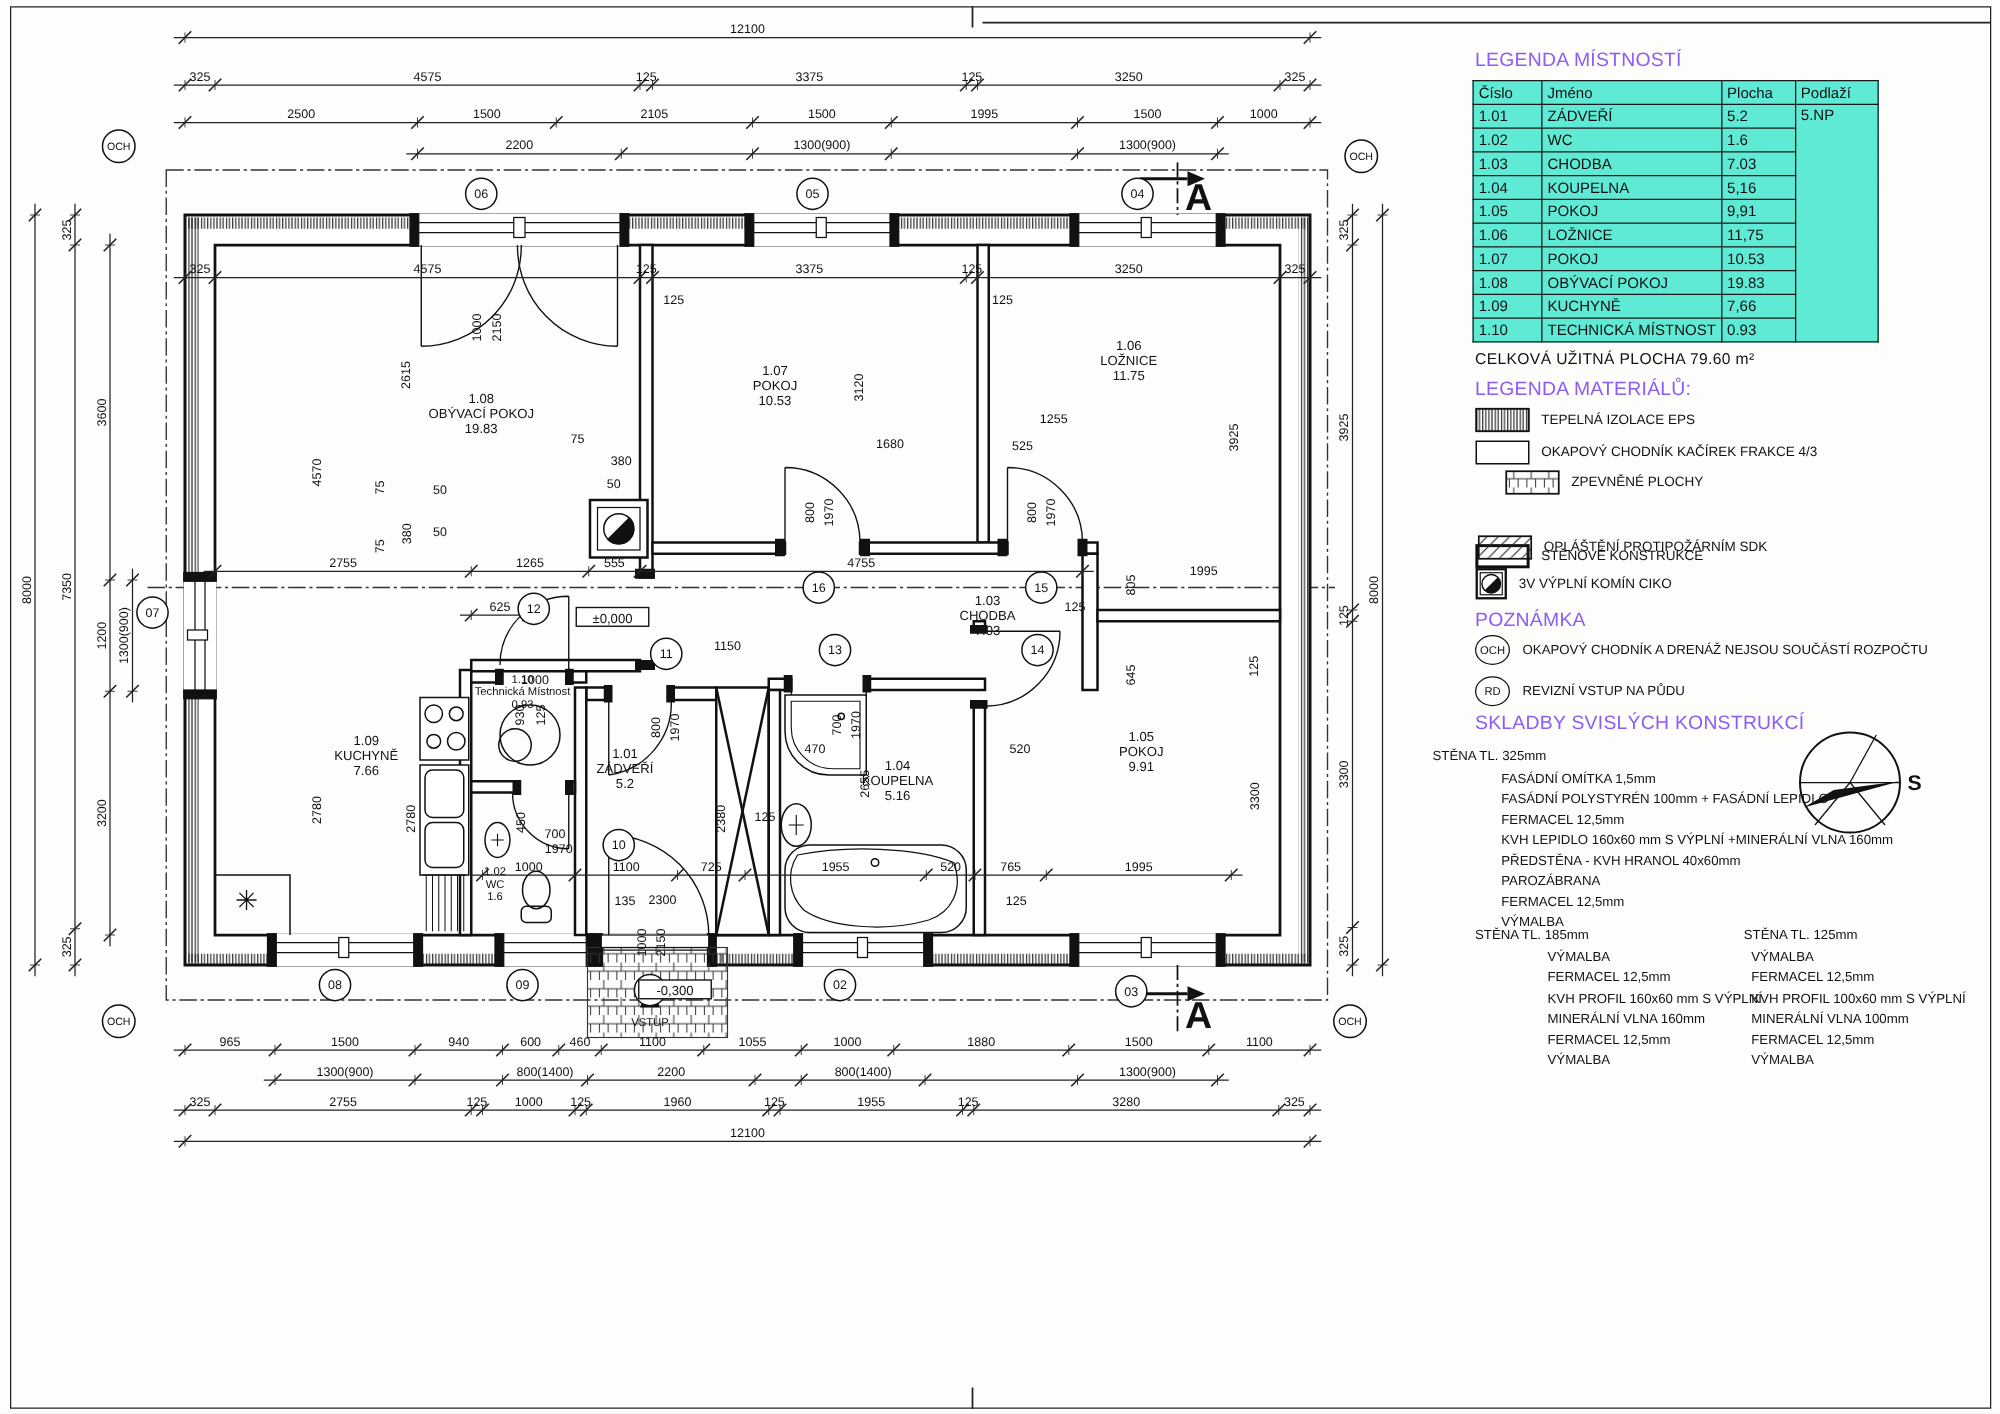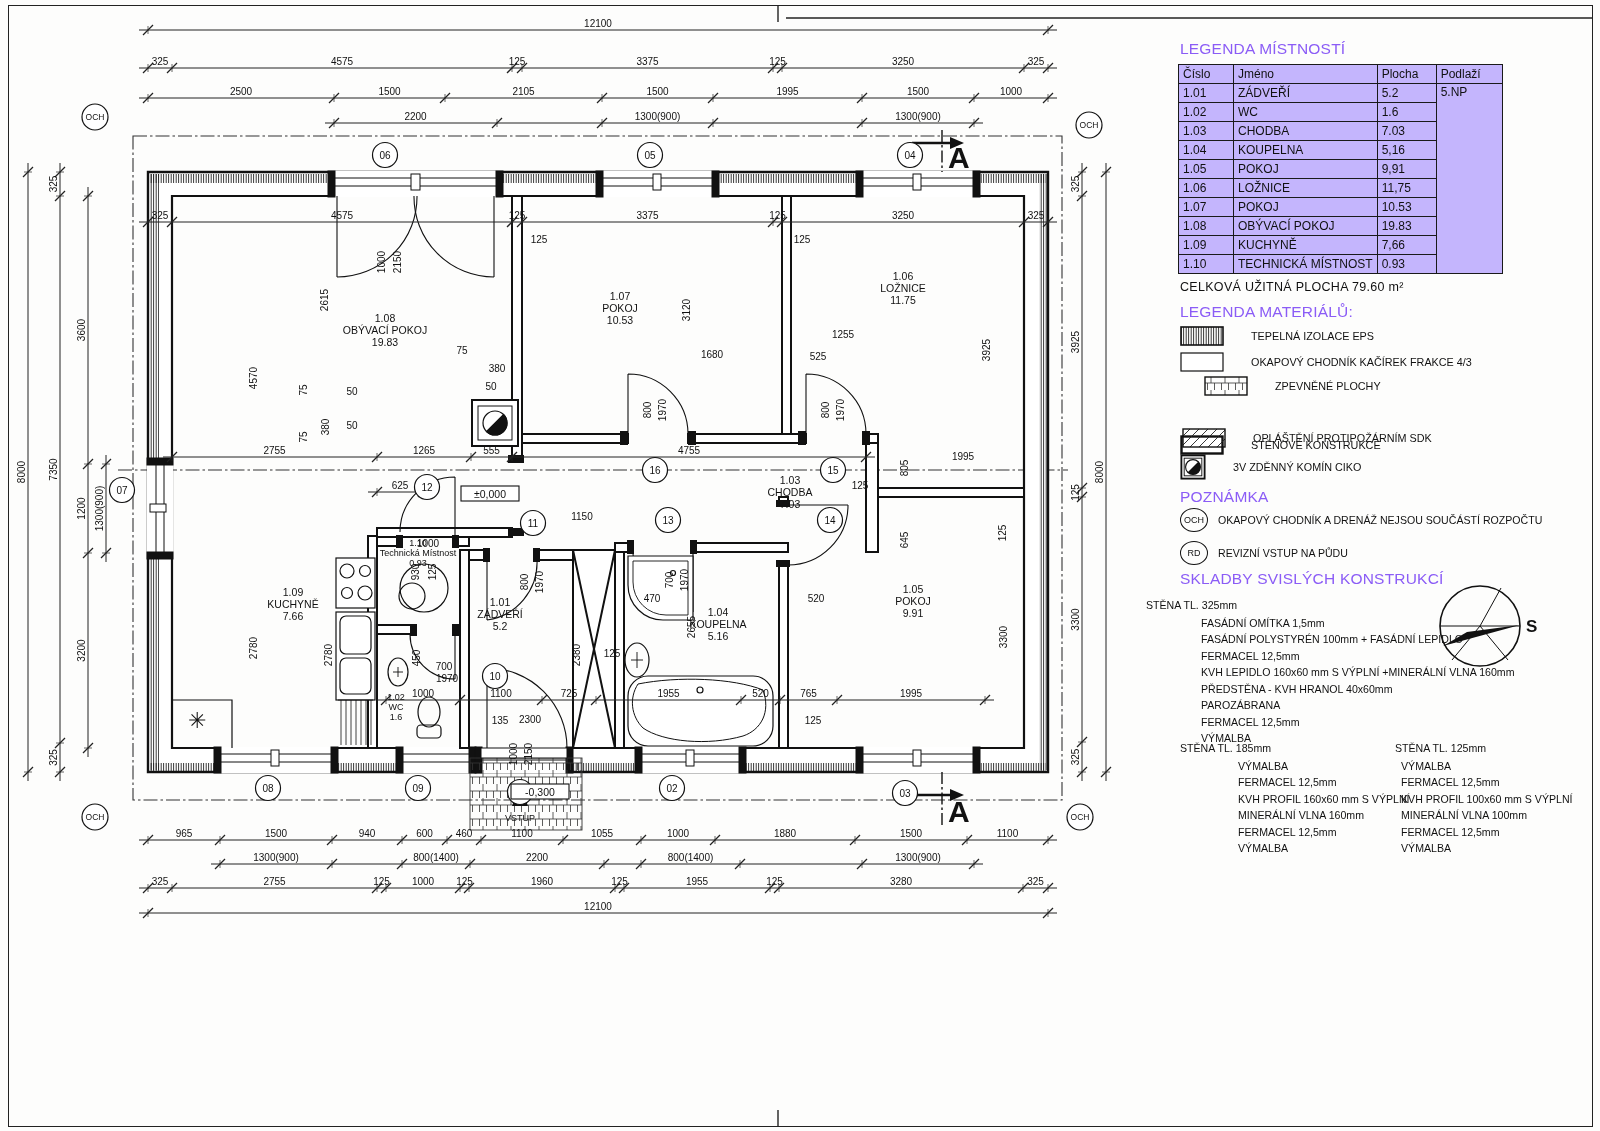--- a/index.html
+++ b/index.html
@@ -10,7 +10,7 @@
   .abs{position:absolute;}
   .h1{font-size:15.5px;letter-spacing:.2px;color:#8b5cf6;}
   
-  #roomtable{border-collapse:collapse;font-size:12px;background:#c4b5fd;}
+  #roomtable{border-collapse:collapse;font-size:12px;background:#5eead4;}
   #roomtable td,#roomtable th{border:1.2px solid #1a1a1a;padding:1px 4px;height:16px;
       font-weight:normal;text-align:left;white-space:nowrap;}
   #roomtable th{font-size:12px;}

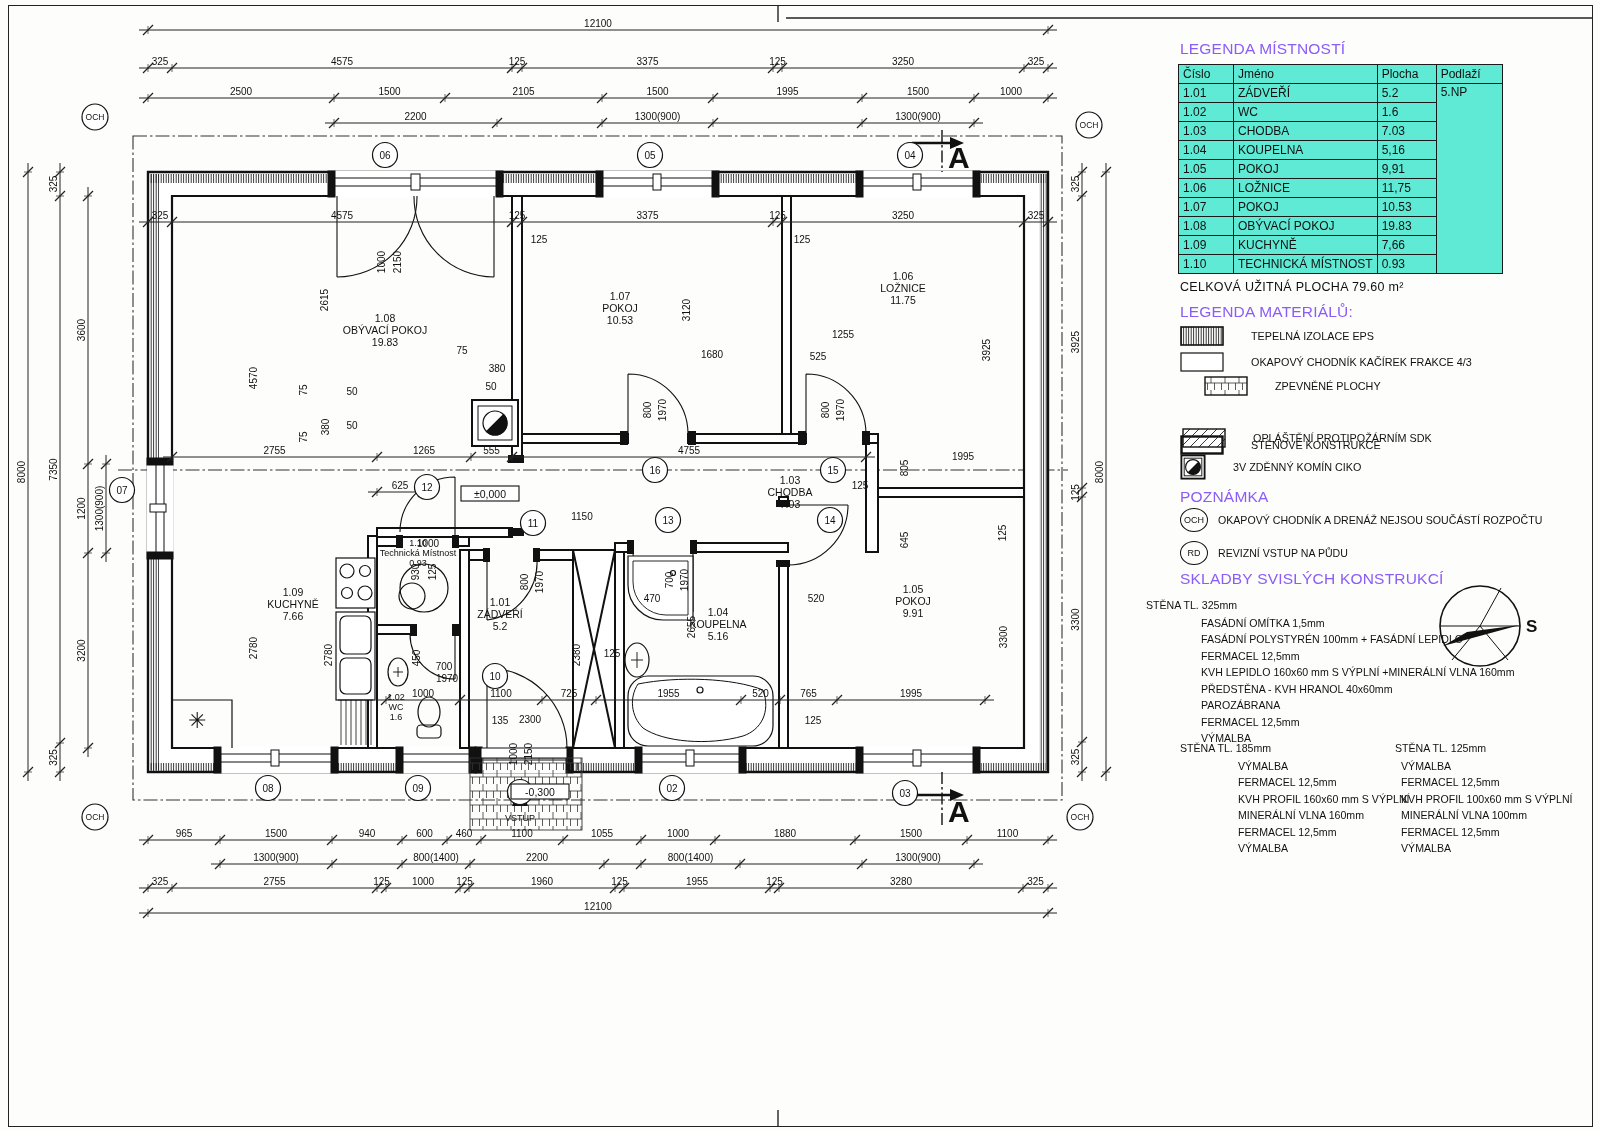--- a/index.html
+++ b/index.html
@@ -15,7 +15,7 @@
       font-weight:normal;text-align:left;white-space:nowrap;}
   #roomtable th{font-size:12px;}
   
-  .mat-item{position:absolute;display:flex;align-items:center;gap:27px;height:20px;}
+  .mat-item{position:absolute;display:flex;align-items:center;gap:9px;height:20px;}
   .mat-item .lbl{font-size:10.8px;white-space:nowrap;}
   
   .note{position:absolute;display:flex;align-items:center;gap:10px;}

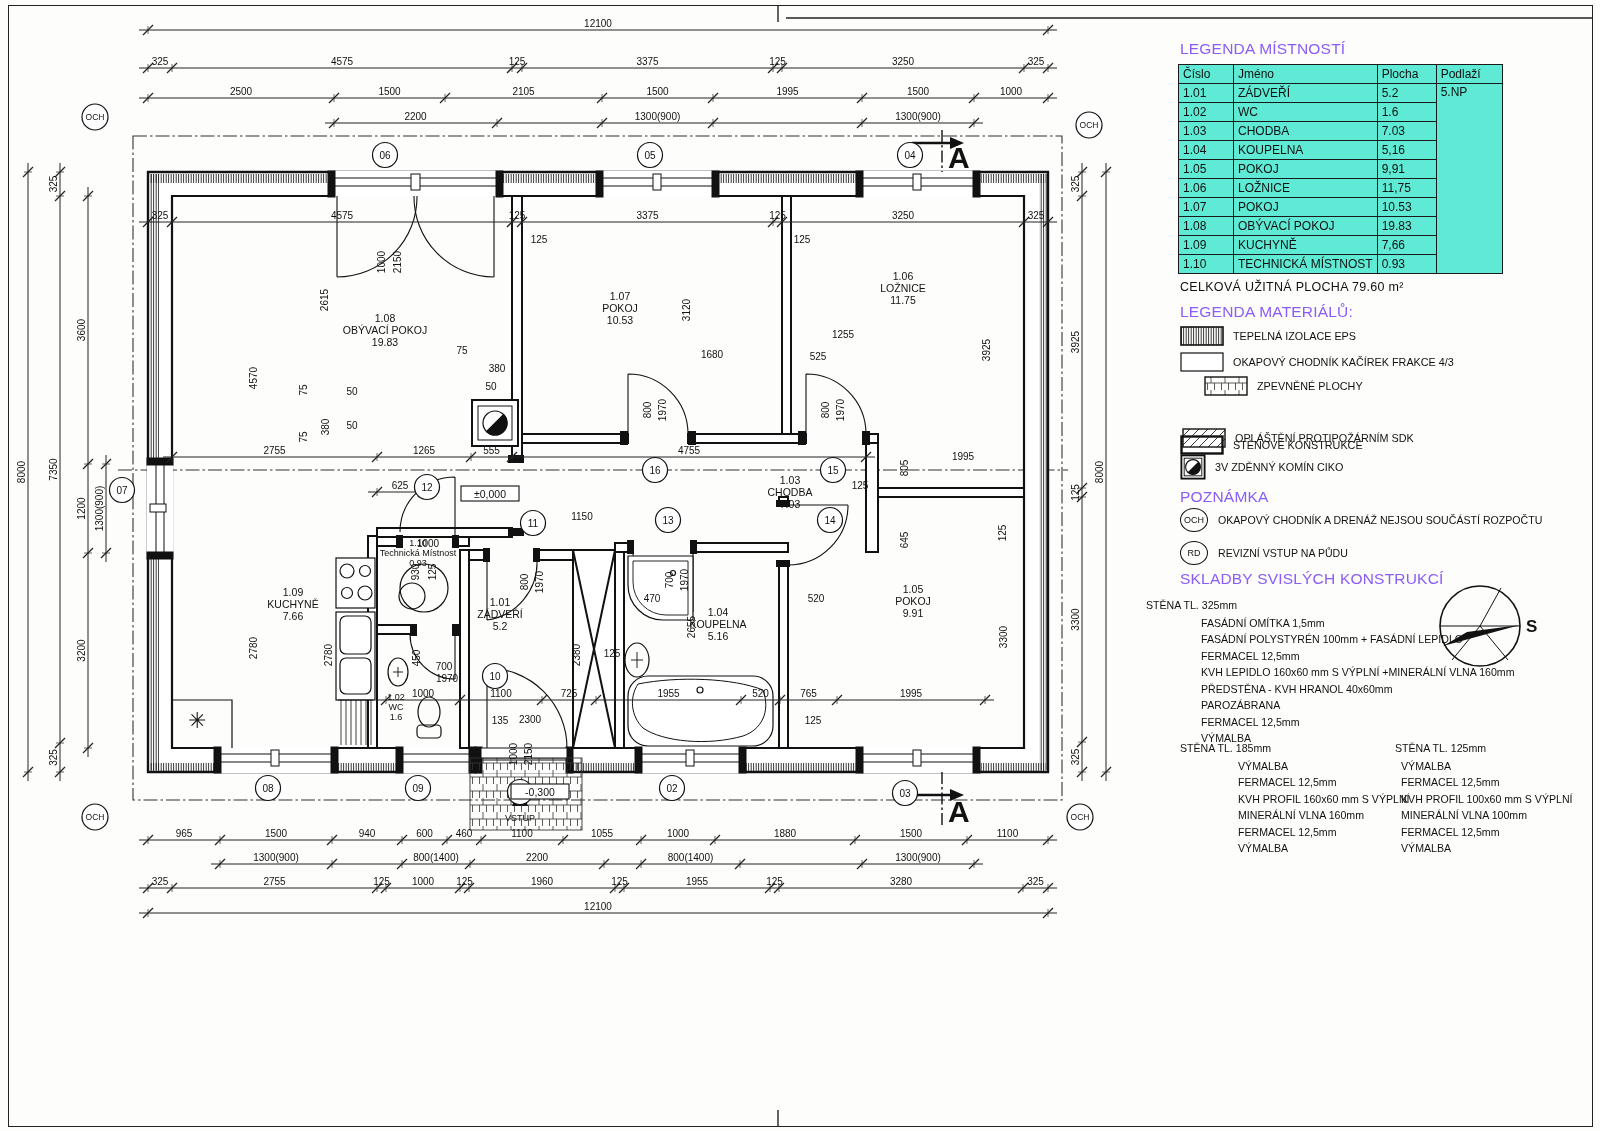--- a/index.html
+++ b/index.html
@@ -902,7 +902,7 @@
         <svg width="26" height="26">
           <use href="#sw-chimney"></use>
         </svg>
-        <span class="lbl">3V ZDĚNNÝ KOMÍN CIKO</span>
+        <span class="lbl">3V VÝPLNÍ KOMÍN CIKO</span>
       </div>
     </div>
 

